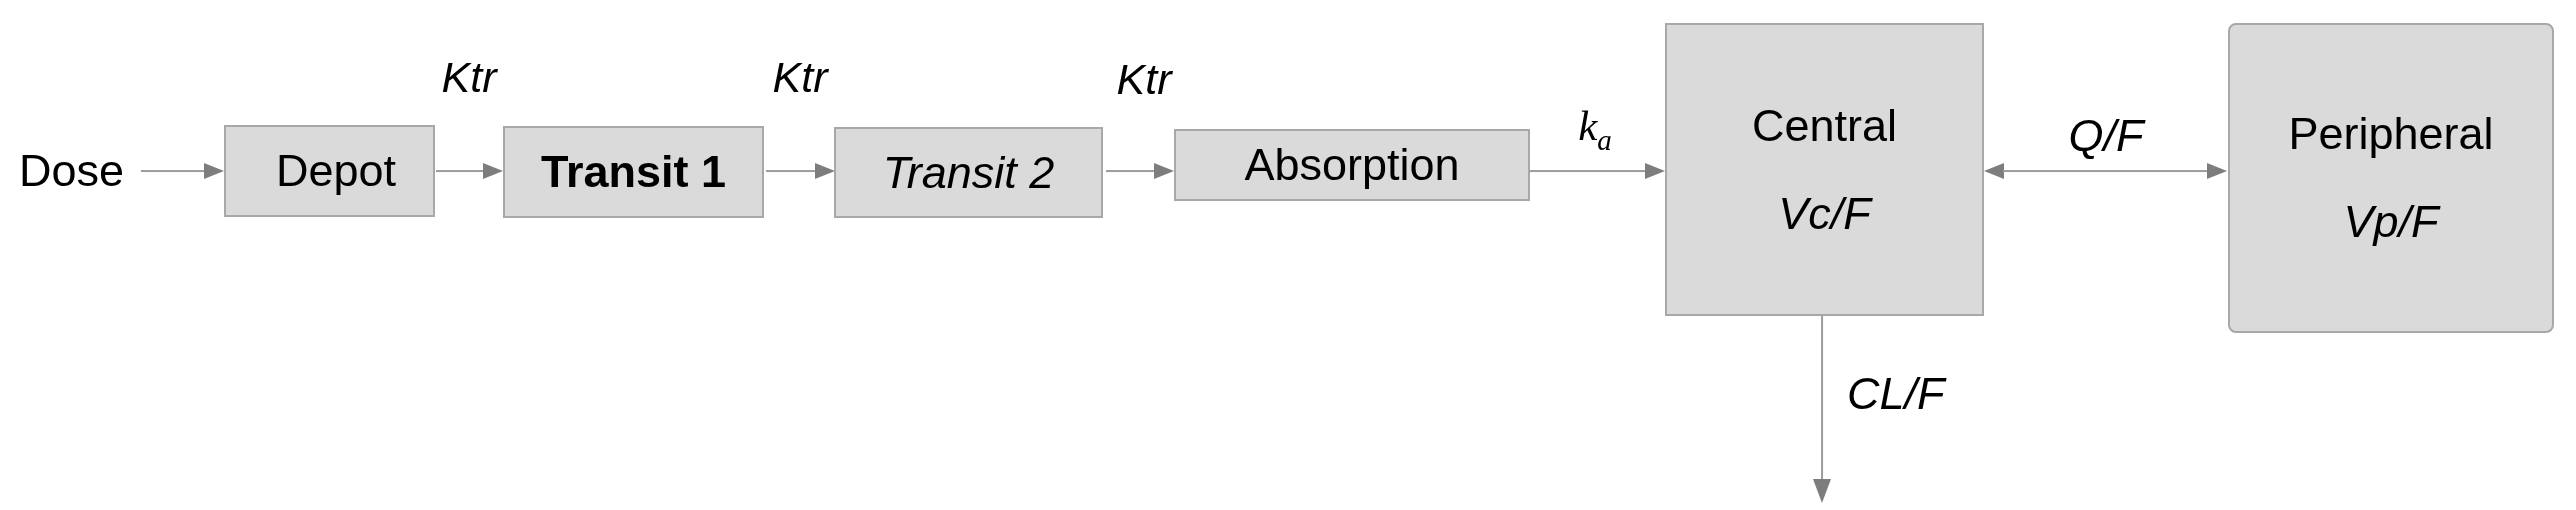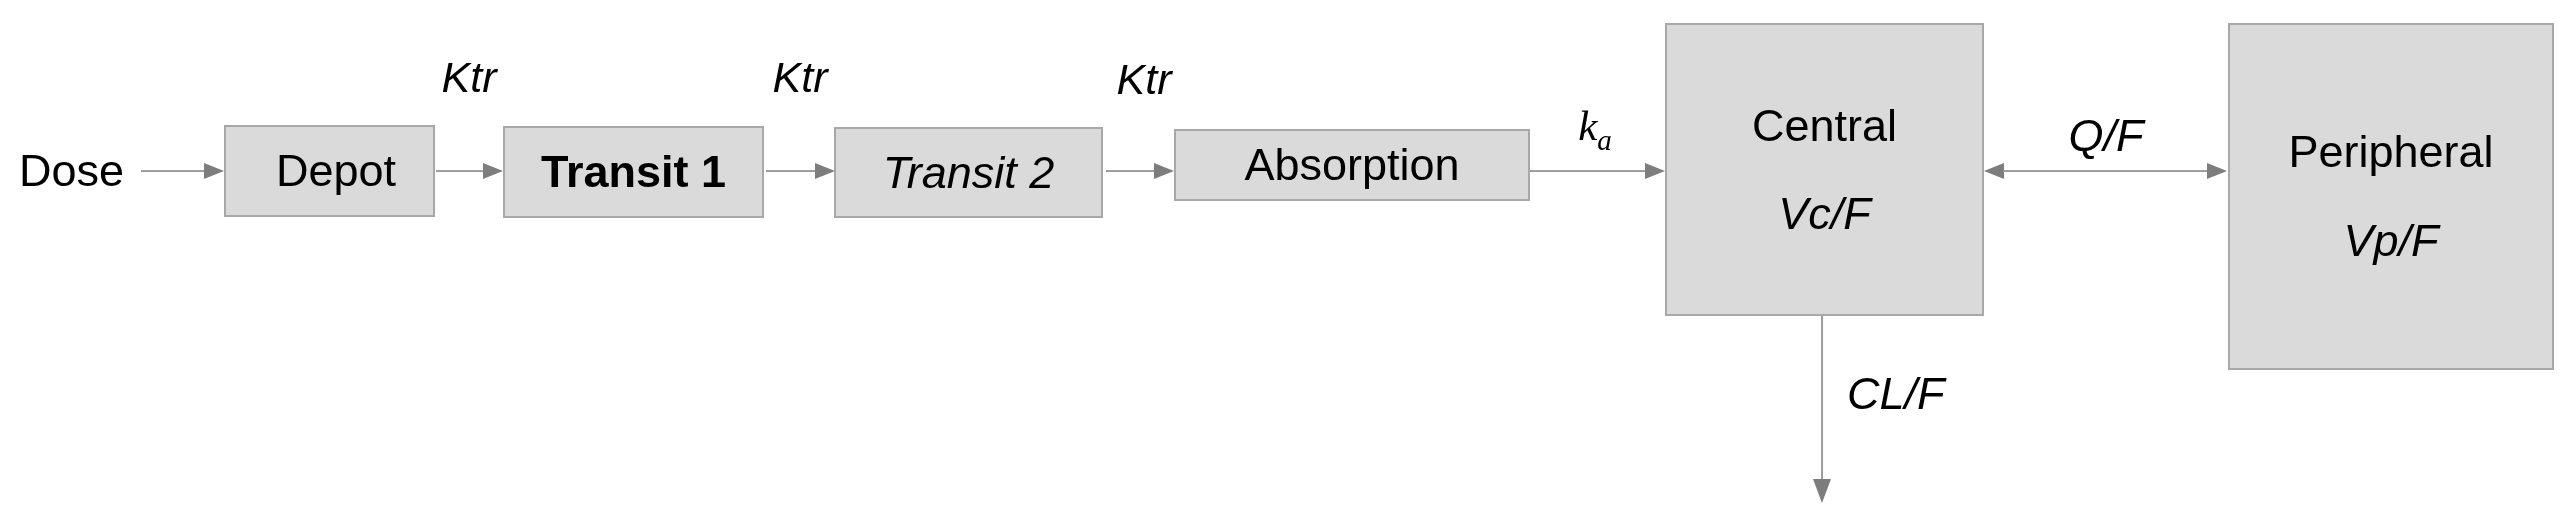--- a/index.html
+++ b/index.html
@@ -20,7 +20,7 @@
   .t2{left:834px;top:127px;width:269px;height:91px;font-style:italic;}
   .abs{left:1174px;top:129px;width:356px;height:72px;}
   .central{left:1665px;top:23px;width:319px;height:293px;}
-  .peripheral{left:2228px;top:22.6px;width:326px;height:347px;}
+  .peripheral{left:2228px;top:22.6px;width:326px;height:310px;border-radius:8px;}
   
   .txt{position:absolute;font-size:45px;line-height:48px;white-space:nowrap;}
   .rate{font-style:italic;}

